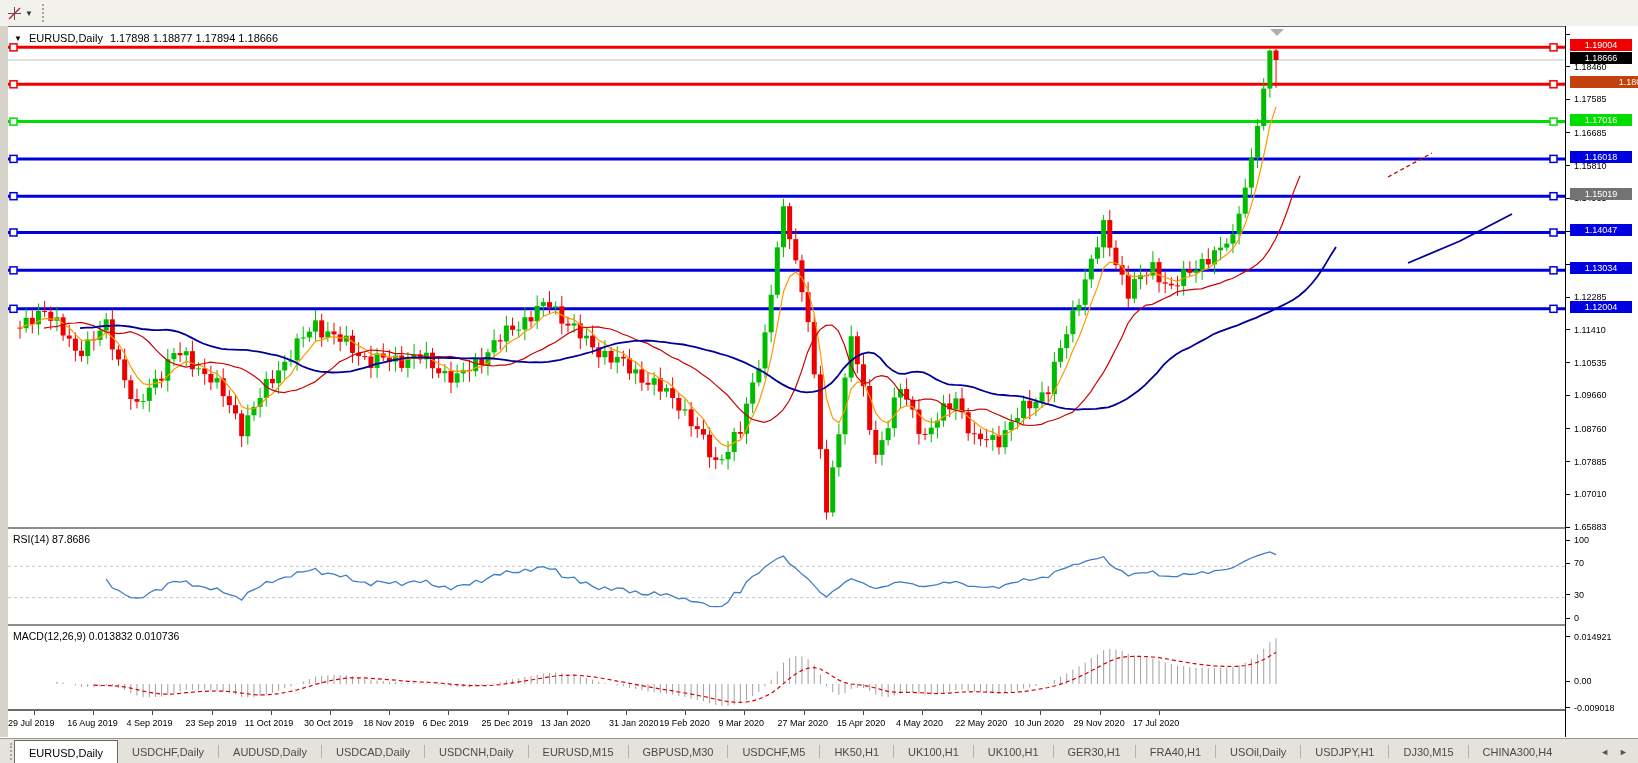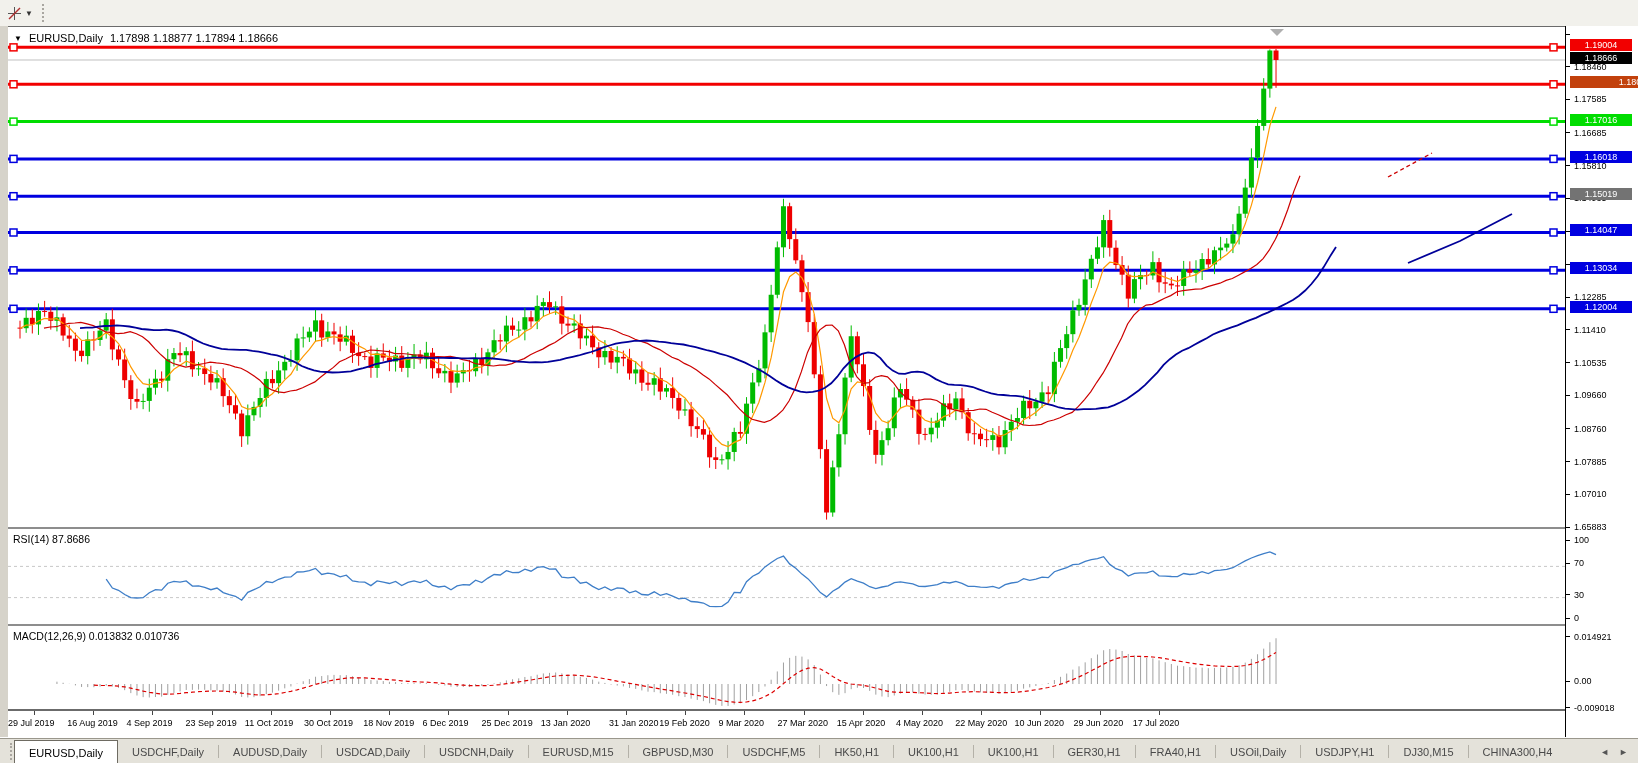--- a/index.html
+++ b/index.html
@@ -764,7 +764,7 @@
         <div class="date-tick" style="left: 1032.4px;"></div>
         <div class="date-lbl" style="left: 1006.4px;">10 Jun 2020</div>
         <div class="date-tick" style="left: 1091.6px;"></div>
-        <div class="date-lbl" style="left: 1065.6px;">29 Jun 2020</div>
+        <div class="date-lbl" style="left: 1065.6px;">29 Nov 2020</div>
         <div class="date-tick" style="left: 1150.8px;"></div>
         <div class="date-lbl" style="left: 1124.8px;">17 Jul 2020</div>
       </div>

